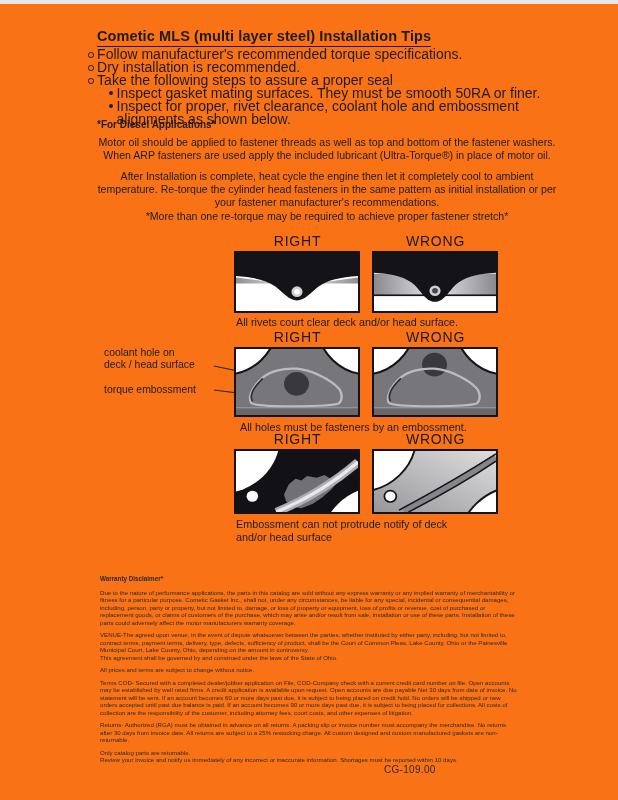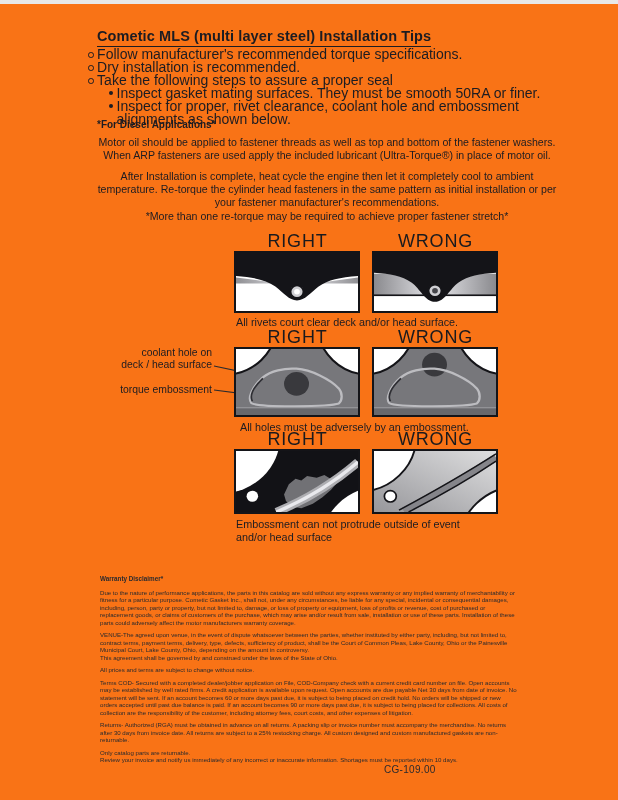--- a/index.html
+++ b/index.html
@@ -37,7 +37,7 @@
   .fig-row { left:234px; display:flex; gap:11px; }
   .fig { width:127px; }
   .fig-label {
-    text-align:center; font-size:18px; letter-spacing:0.8px; line-height:16px;
+    text-align:center; font-size:14px; letter-spacing:0.8px; line-height:16px;
     margin-bottom:2px; color:#1a1a1e;
   }
   .fig-box {

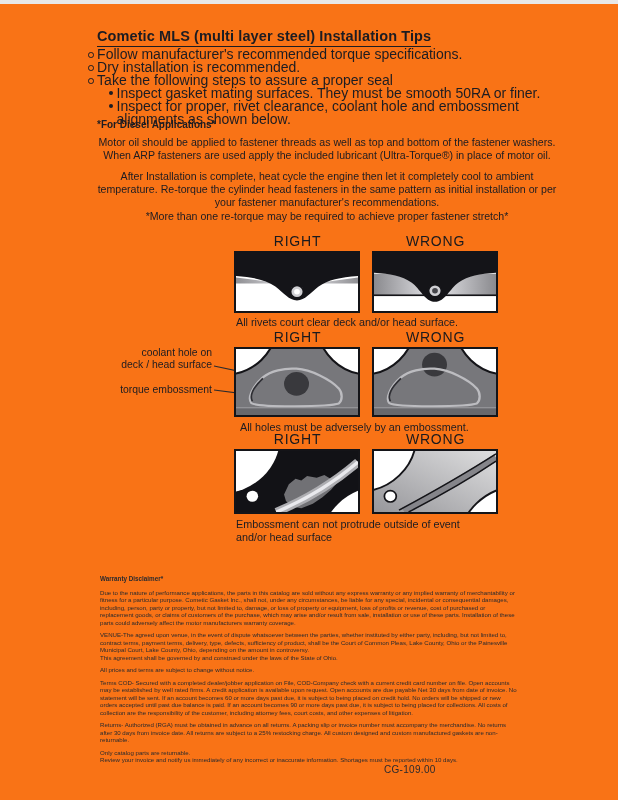--- a/index.html
+++ b/index.html
@@ -49,7 +49,7 @@
   .caption { font-size:10.8px; line-height:12.8px; color:#1c1c22; }
 
   
-  .anno { text-align:right; font-size:10.4px; line-height:12px; color:#1c1c22; }
+  .anno { font-size:10.4px; line-height:12px; color:#1c1c22; }
   .leaders { left:0; top:0; pointer-events:none; }
 
   

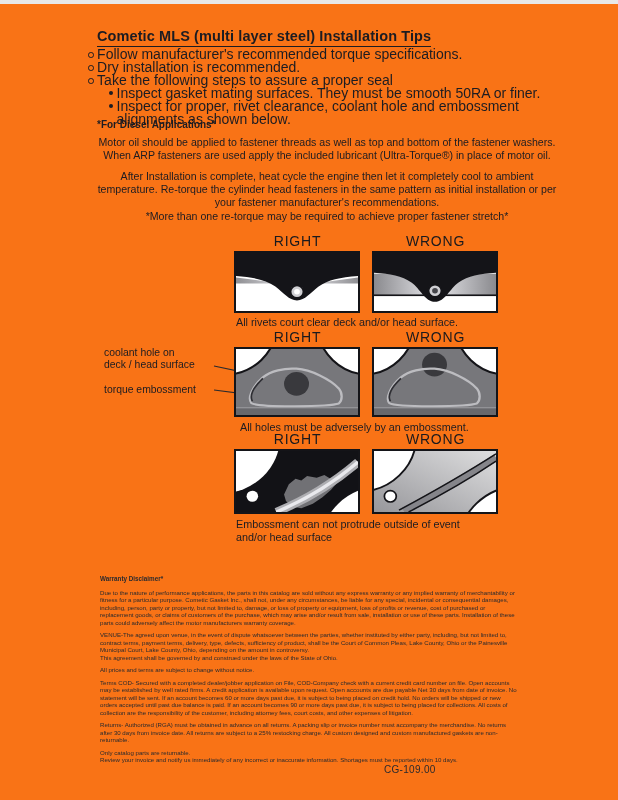--- a/index.html
+++ b/index.html
@@ -187,7 +187,7 @@
       </div>
     </div>
   </div>
-  <div class="abs caption" style="left:240px; top:417px">All holes must be adversely by an embossment.</div>
+  <div class="abs caption" style="left:240px; top:417px">All holes must be fasteners by an embossment.</div>
 
   <div class="abs fig-row" style="top:427px">
     <div class="fig">

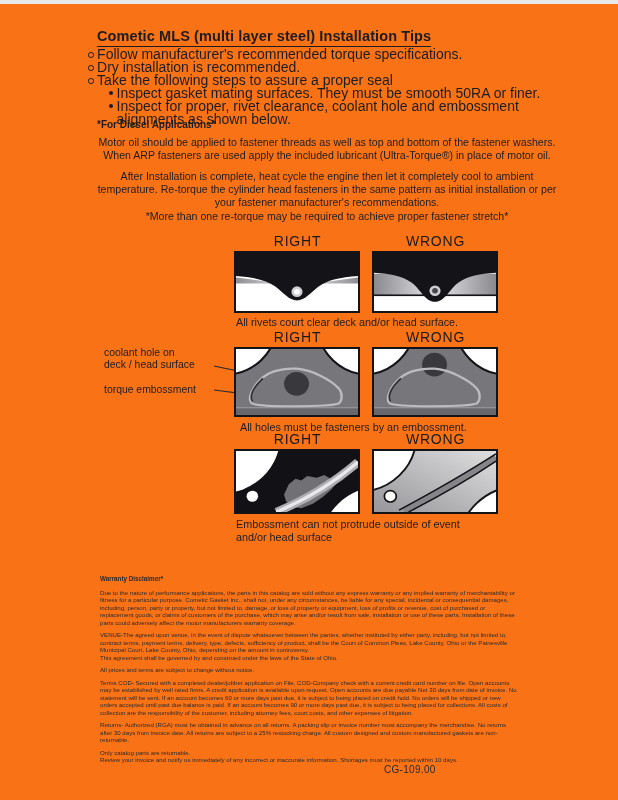--- a/index.html
+++ b/index.html
@@ -225,7 +225,7 @@
       </div>
     </div>
   </div>
-  <div class="abs caption" style="left:236px; top:514px; width:225px">Embossment can not protrude outside of event and/or head surface</div>
+  <div class="abs caption" style="left:236px; top:514px; width:225px">Embossment can not protrude notify of deck and/or head surface</div>
 
   <div class="abs disclaimer">
     <h4>Warranty Disclaimer*</h4>

